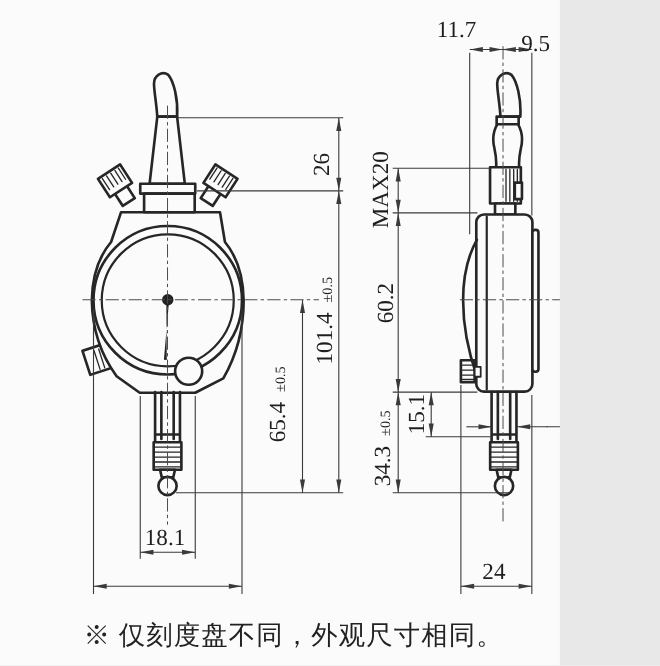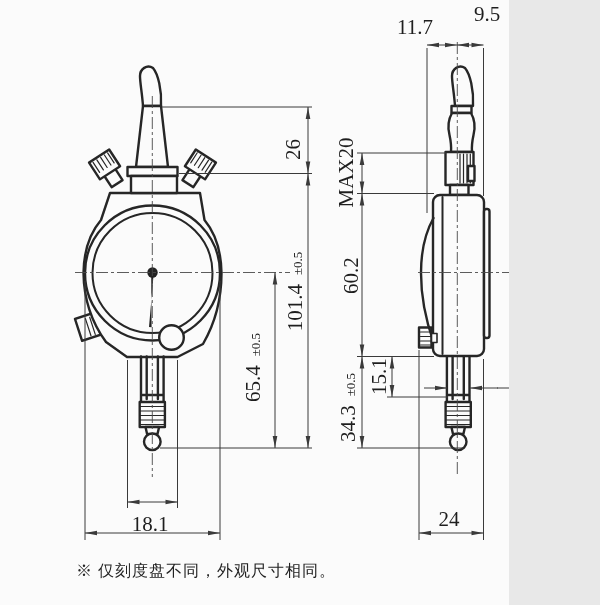--- a/index.html
+++ b/index.html
@@ -144,7 +144,7 @@
 <div class="dlabel" style="left:391px;top:17px;width:48px;">
   <span>11.7</span>
 </div>
-<div class="dlabel" style="left:467px;top:4px;width:40px;">
+<div class="dlabel" style="left:467px;top:29px;width:40px;">
   <span>9.5</span>
 </div>
 <div class="dlabel rot" style="left:280px;top:139px;width:26px;">

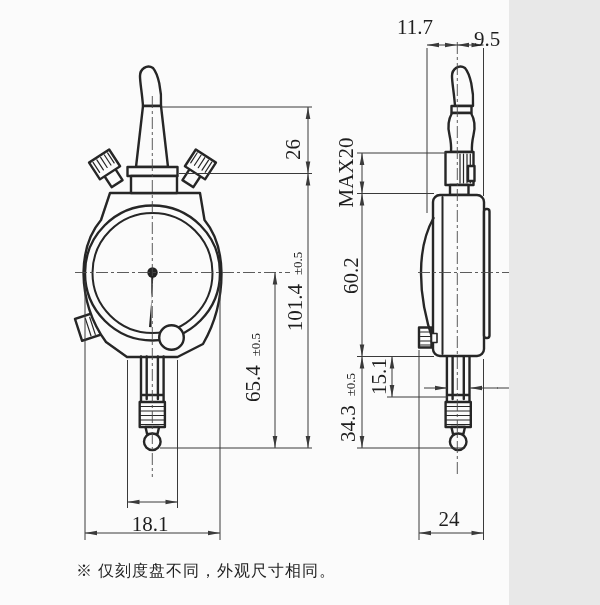--- a/index.html
+++ b/index.html
@@ -158,7 +158,7 @@
   <span>65.4</span>
   <span class="tol">±0.5</span>
 </div>
-<div class="dlabel" style="left:128px;top:478px;width:44px;margin-top:36px;">
+<div class="dlabel" style="left:128px;top:478px;width:44px;">
   <span>18.1</span>
 </div>
 <div class="dlabel rot" style="left:315px;top:162px;width:62px;">

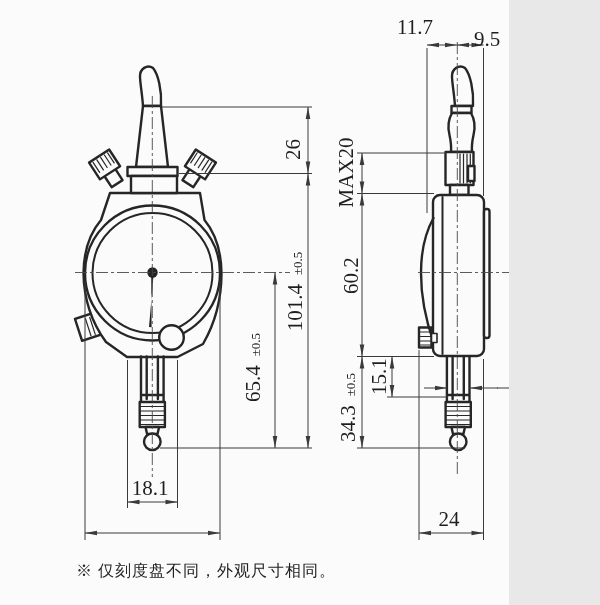--- a/index.html
+++ b/index.html
@@ -18,7 +18,7 @@
   .big{font-size:23px;}
   .stack{display:inline-flex;flex-direction:column;font-size:12.5px;line-height:1.2;
          margin-left:3px;transform:translateY(3px);text-align:left;}
-  #note{position:absolute;left:76px;top:561px;font-size:16px;color:#222;letter-spacing:1px;}
+  #note{position:absolute;left:76px;top:561px;font-size:24px;color:#222;letter-spacing:1px;}
 </style>
 </head>
 <body>

